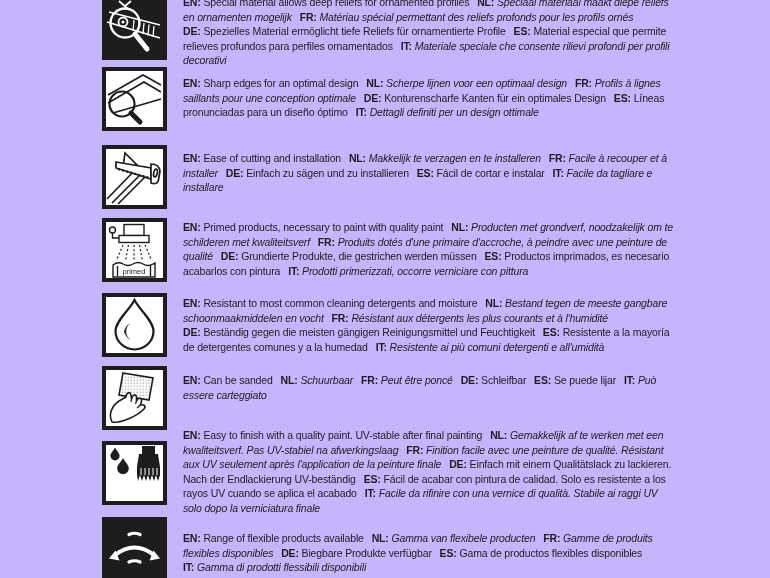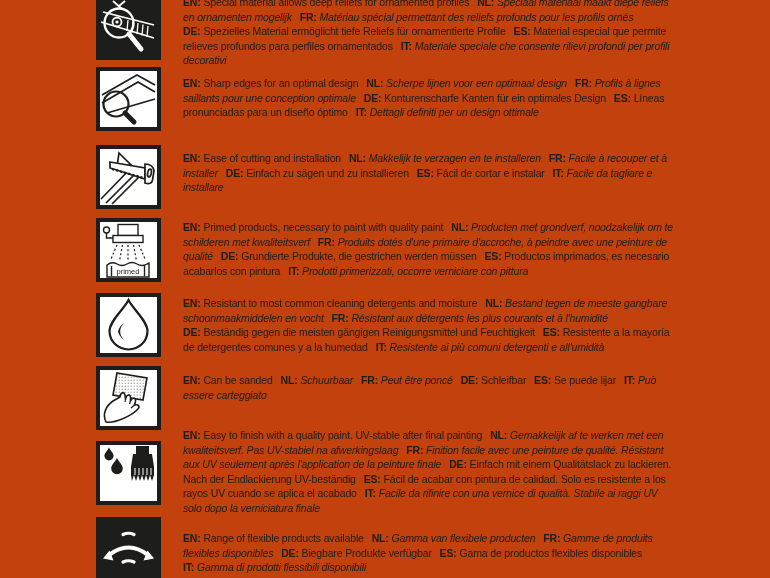--- a/index.html
+++ b/index.html
@@ -3,7 +3,7 @@
 <meta charset="utf-8">
 <style>
   html,body{margin:0;padding:0;width:770px;height:578px;overflow:hidden;background:#fff;}
-  .sheet{position:relative;width:770px;height:578px;background:#c2410c;
+  .sheet{position:relative;width:770px;height:578px;background:#c4b5fd;
          font-family:"Liberation Sans",sans-serif;color:#1d1d1b;}
   .icon-box{position:absolute;left:96px;width:65px;height:64px;box-sizing:border-box;
             border:4px solid #1d1d1b;background:#fff;}

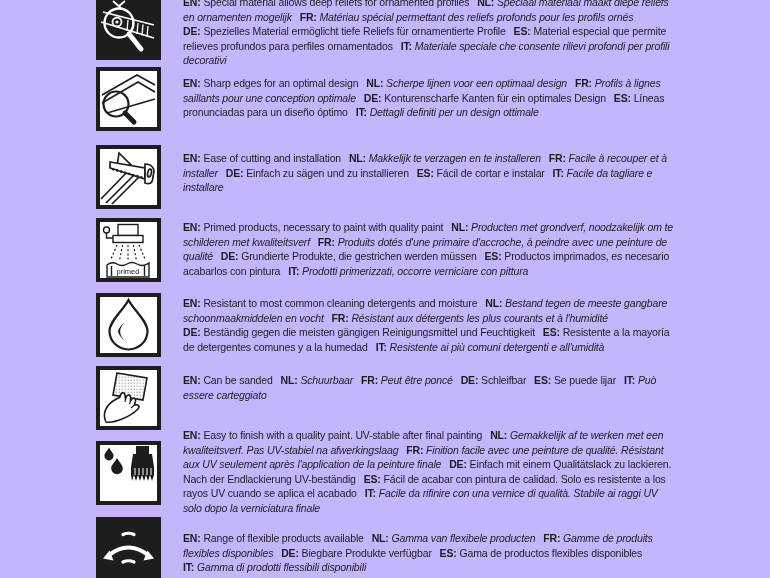--- a/index.html
+++ b/index.html
@@ -5,7 +5,7 @@
   html,body{margin:0;padding:0;width:770px;height:578px;overflow:hidden;background:#fff;}
   .sheet{position:relative;width:770px;height:578px;background:#c4b5fd;
          font-family:"Liberation Sans",sans-serif;color:#1d1d1b;}
-  .icon-box{position:absolute;left:96px;width:65px;height:64px;box-sizing:border-box;
+  .icon-box{position:absolute;left:102px;width:65px;height:64px;box-sizing:border-box;
             border:4px solid #1d1d1b;background:#fff;}
   .icon-box.dark{background:#1d1d1b;}
   .icon-box svg{display:block;width:100%;height:100%;}

